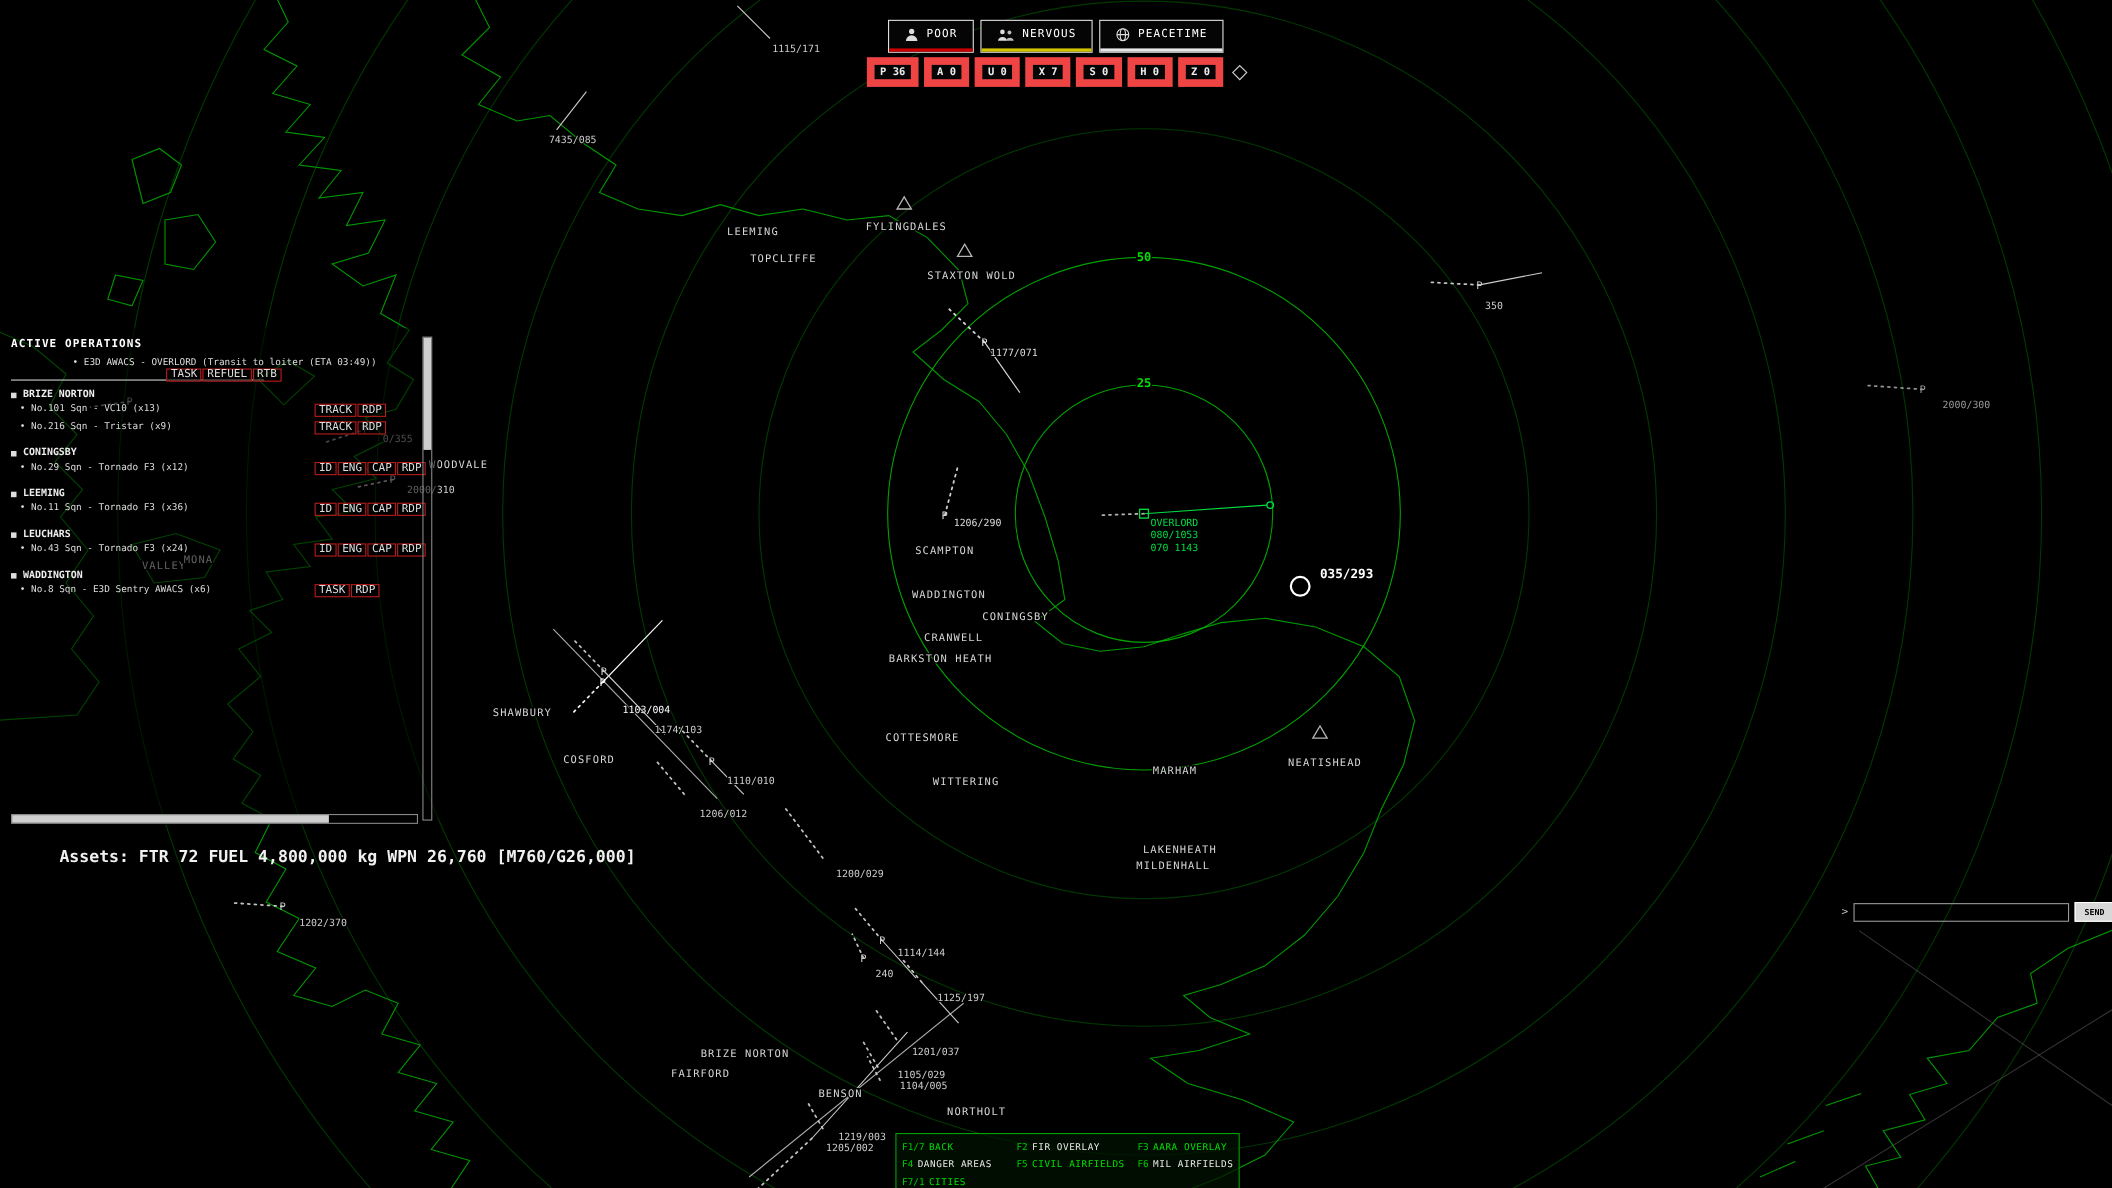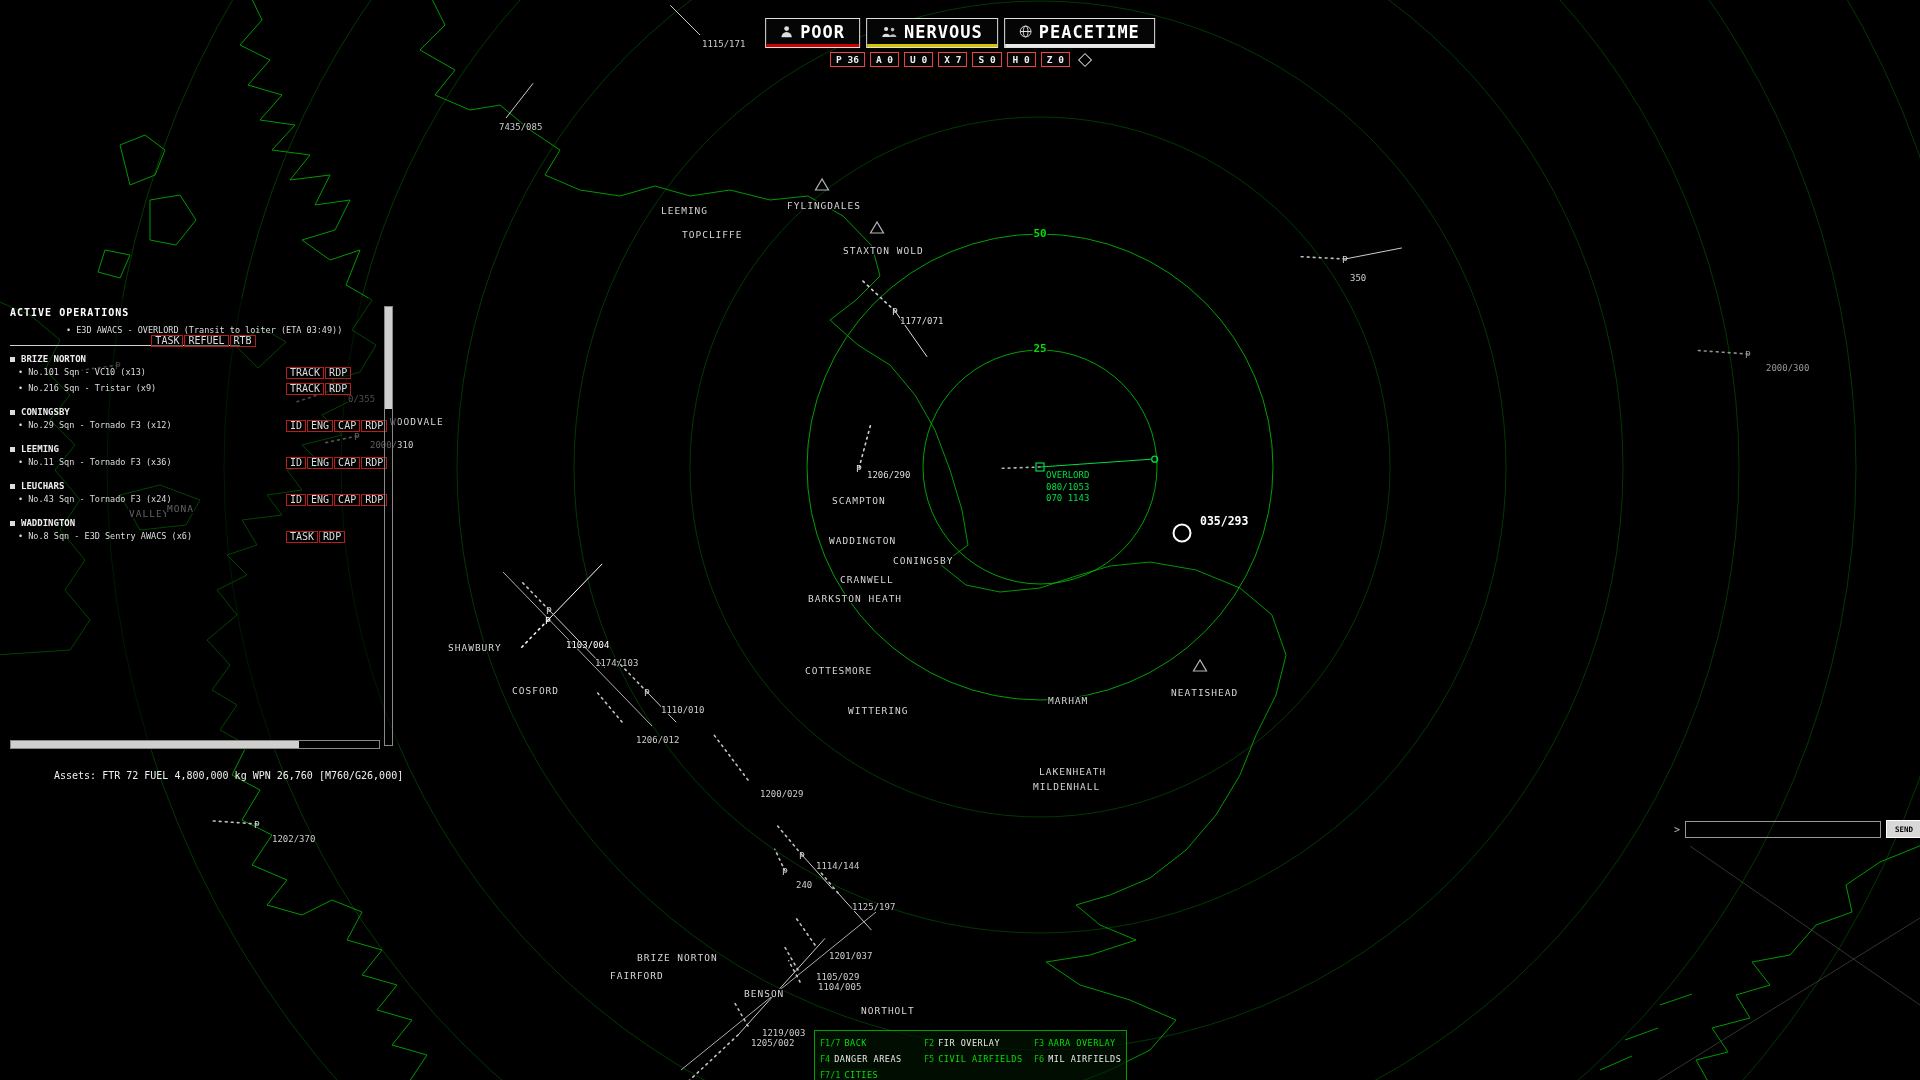--- a/index.html
+++ b/index.html
@@ -17,7 +17,7 @@
   #status-row{top:18px;left:50%;transform:translateX(-50%);display:flex;gap:6px;}
   .status-box{position:relative;display:flex;align-items:center;gap:7px;height:25px;padding:0 14px 3px;
               border:1px solid #e0e0e0;background:#050505;}
-  .status-label{font-size:17px;font-weight:bold;color:#fff;letter-spacing:1px;}
+  .status-label{font-size:10px;font-weight:normal;color:#fff;letter-spacing:1px;}
   .status-icon{display:flex;align-items:center;}
   .status-bar{position:absolute;left:0;right:0;bottom:0;height:3px;}
 

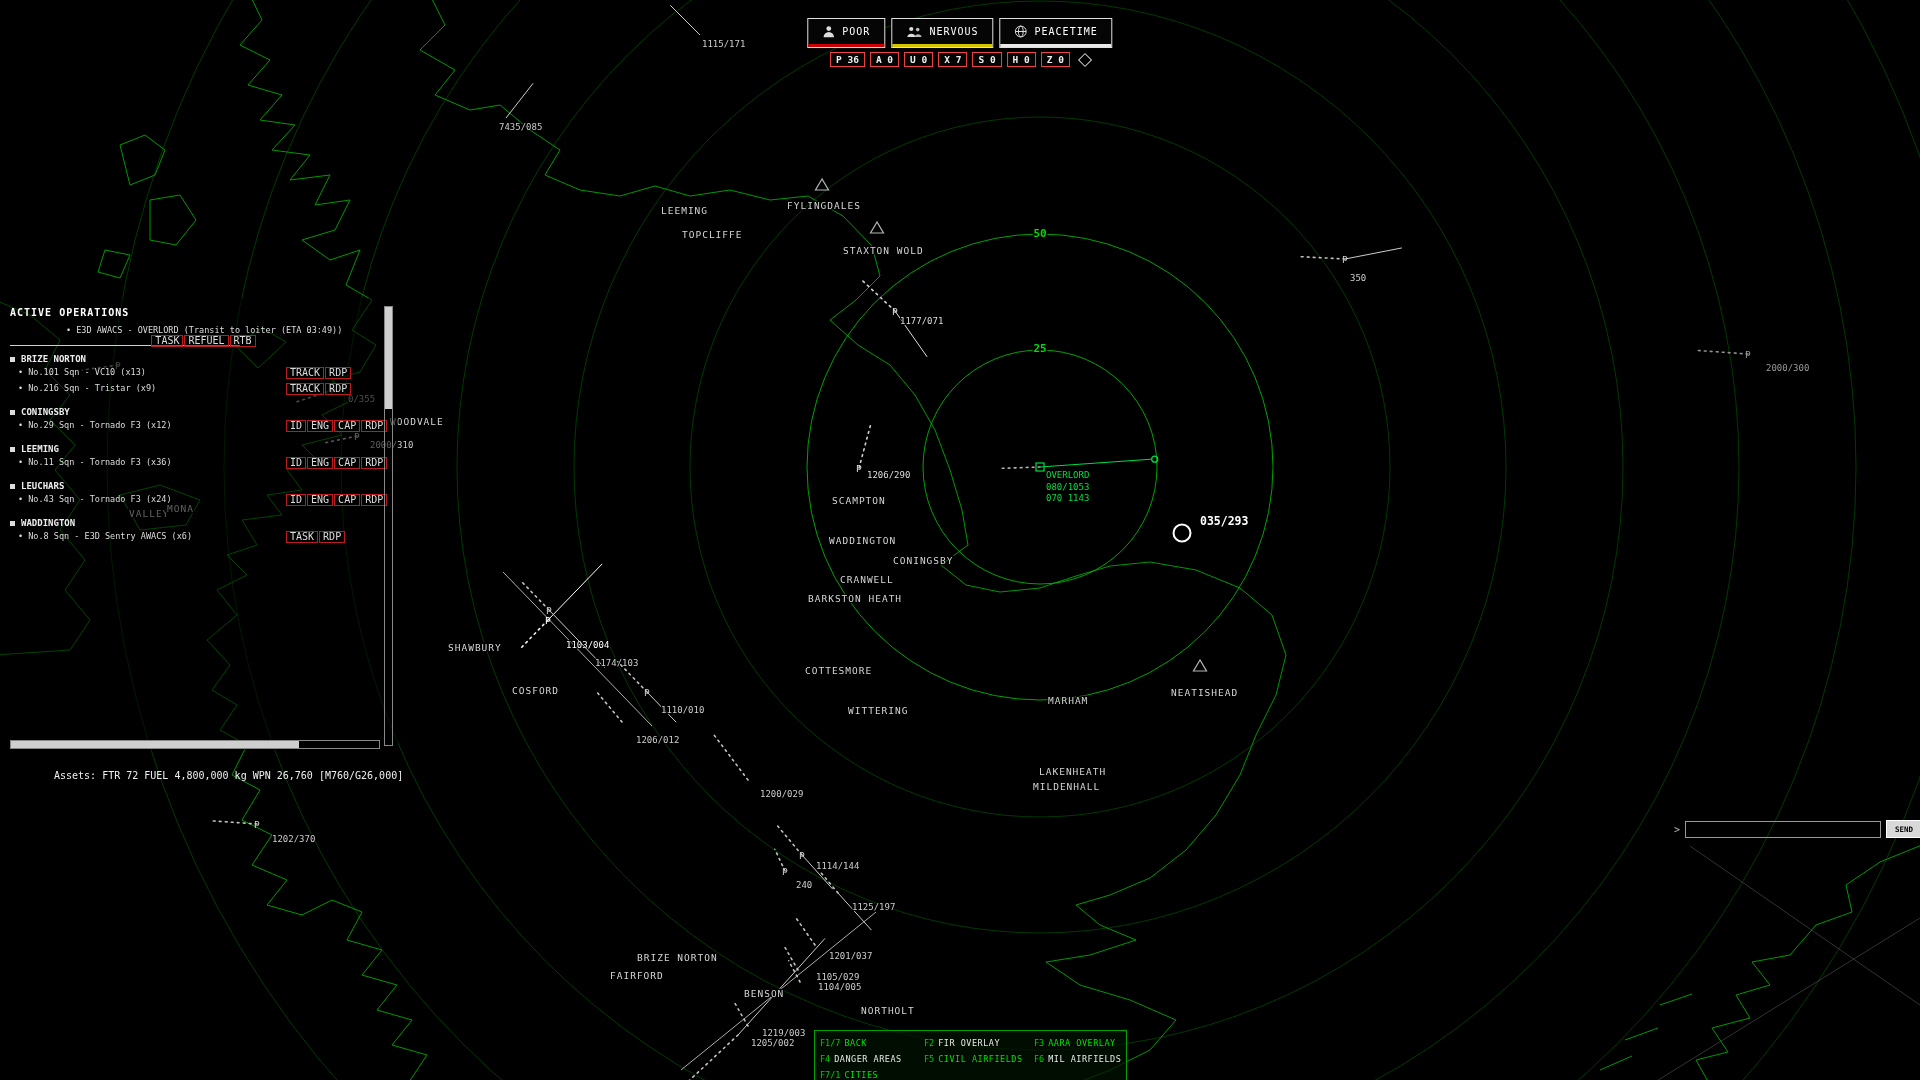--- a/index.html
+++ b/index.html
@@ -22,7 +22,7 @@
   .status-bar{position:absolute;left:0;right:0;bottom:0;height:3px;}
 
   #counter-row{top:52px;left:50%;transform:translateX(-50%);display:flex;gap:5px;align-items:center;}
-  .counter-box{border:1px solid #ef4444;background:#050505;color:#eee;font-size:9.5px;font-weight:bold;padding:1px 5px;white-space:nowrap;}
+  .counter-box{border:7px solid #ef4444;background:#050505;color:#eee;font-size:9.5px;font-weight:bold;padding:1px 5px;white-space:nowrap;}
   .diamond{width:8px;height:8px;border:1px solid #ccc;transform:rotate(45deg);margin-left:5px;display:inline-block;}
 
   #ops-panel{left:0;top:298px;width:398px;height:452px;background:rgba(0,0,0,0.55);

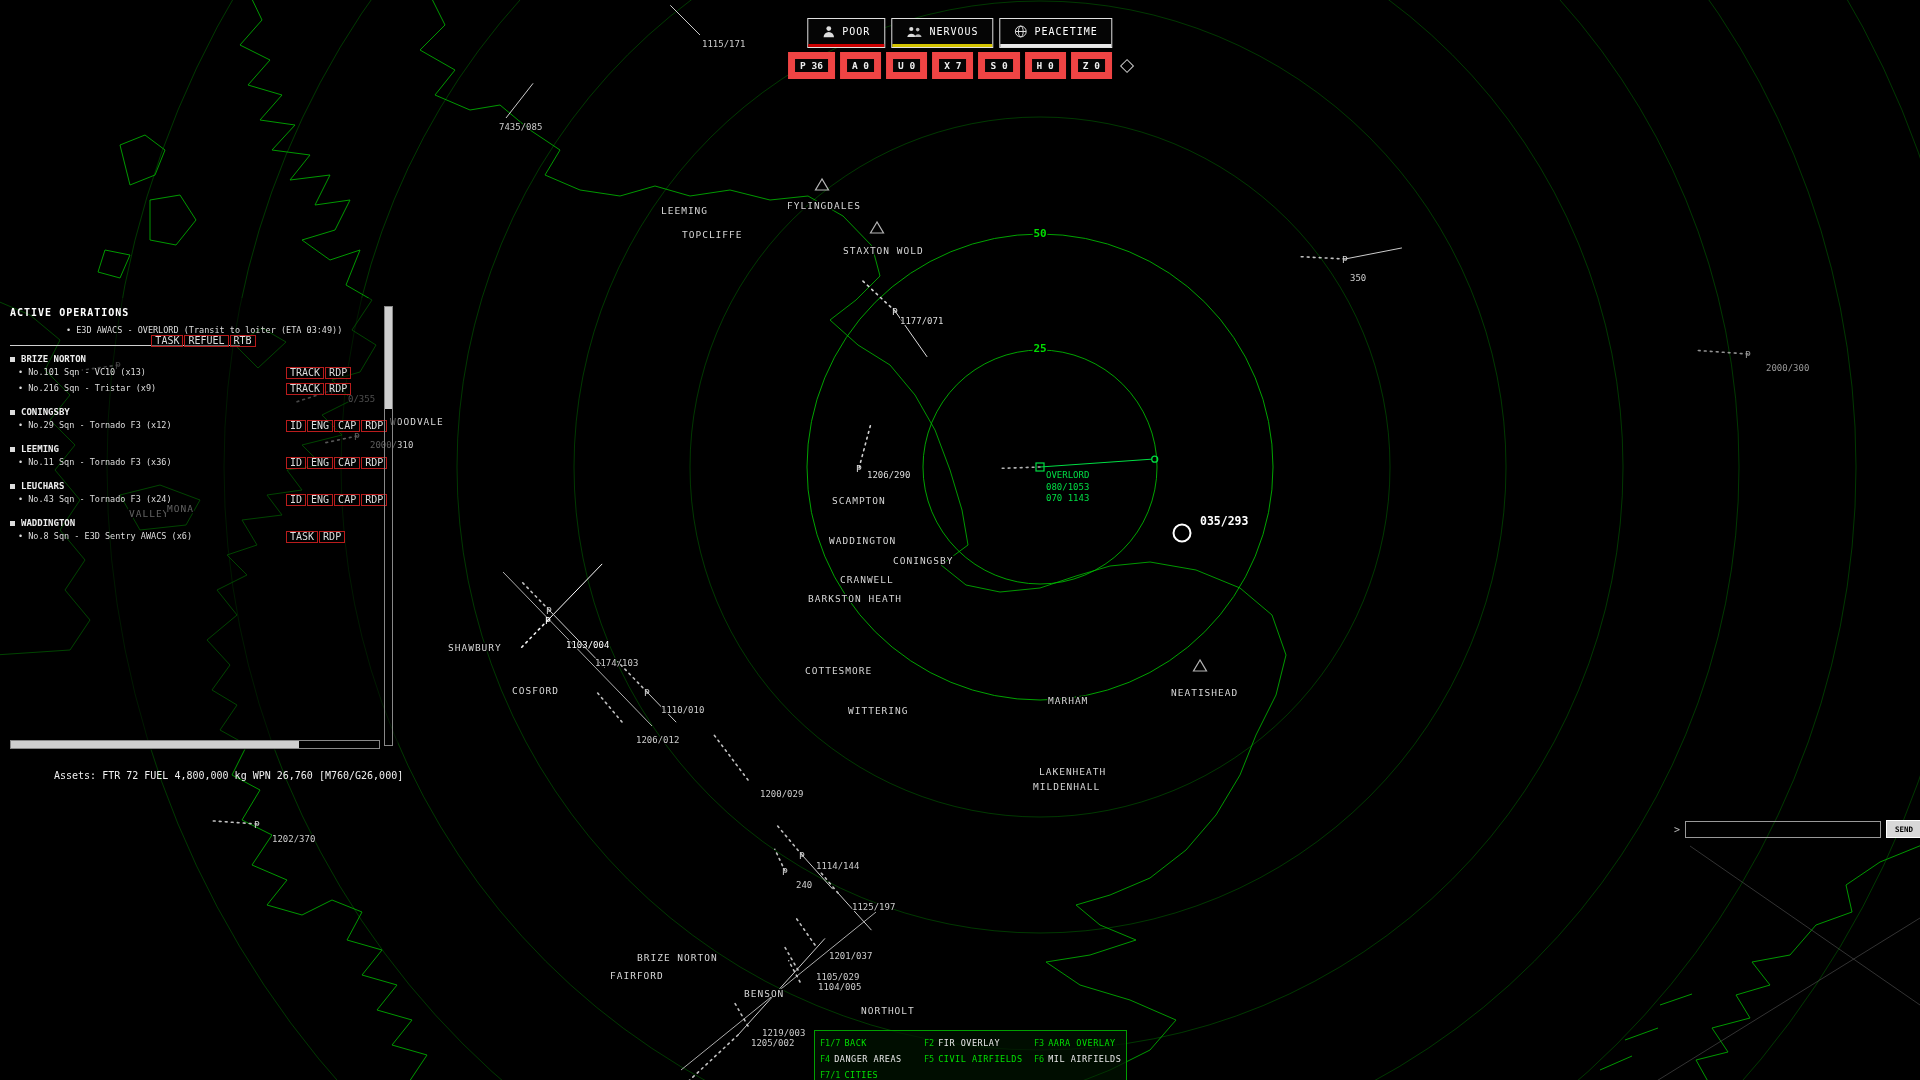--- a/index.html
+++ b/index.html
@@ -43,7 +43,7 @@
   #h-scroll{left:10px;top:740px;width:370px;height:9px;border:1px solid #888;box-sizing:border-box;}
   #h-thumb{height:100%;width:288px;background:#cfcfcf;}
 
-  #assets-line{left:54px;top:770px;font-size:10px;font-weight:normal;color:#f0f0f0;white-space:nowrap;}
+  #assets-line{left:54px;top:770px;font-size:15px;font-weight:bold;color:#f0f0f0;white-space:nowrap;}
 
   #messages{left:1680px;top:224px;width:240px;font-size:8.5px;}
   .msg-title{color:#fff;font-weight:bold;height:14px;white-space:nowrap;}

